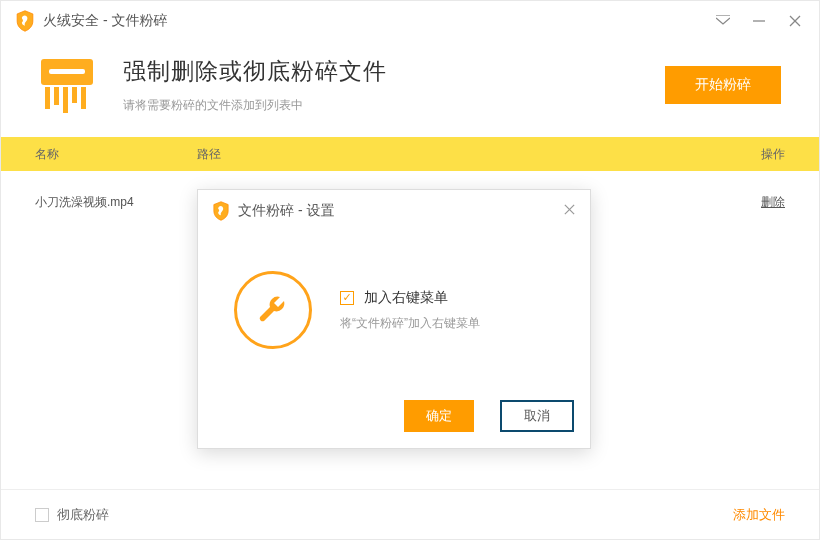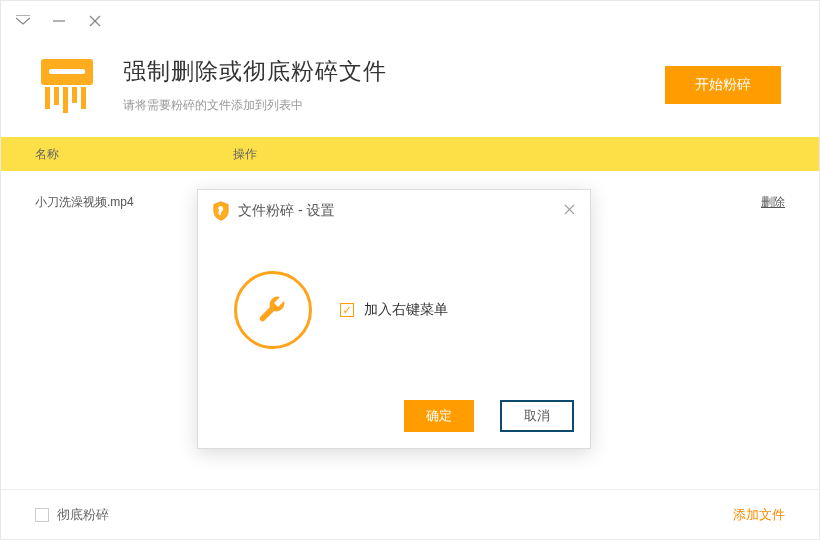--- a/index.html
+++ b/index.html
@@ -44,6 +44,13 @@
 <body>
 
 <div class="titlebar">
+  <div class="title-left">
+    <svg class="logo-shield" viewBox="0 0 24 28">
+      <path d="M12 1 L22 5 V14 C22 21 17 25 12 27 C7 25 2 21 2 14 V5 Z" fill="#ffad1f" stroke="#ff8a00" stroke-width="1"></path>
+      <path d="M8 10 C9 7 12 6 14 8 C16 10 15 13 13 15 C12 16 11 18 12 20 C10 20 8 18 8 16 C9 15 10 13 9 12 C8.5 11.5 8 11 8 10 Z" fill="#fff"></path>
+    </svg>
+    <span class="app-title">火绒安全 - 文件粉碎</span>
+  </div>
   <div class="win-controls">
     <span class="win-btn">
       <svg width="14" height="12" viewBox="0 0 14 12">

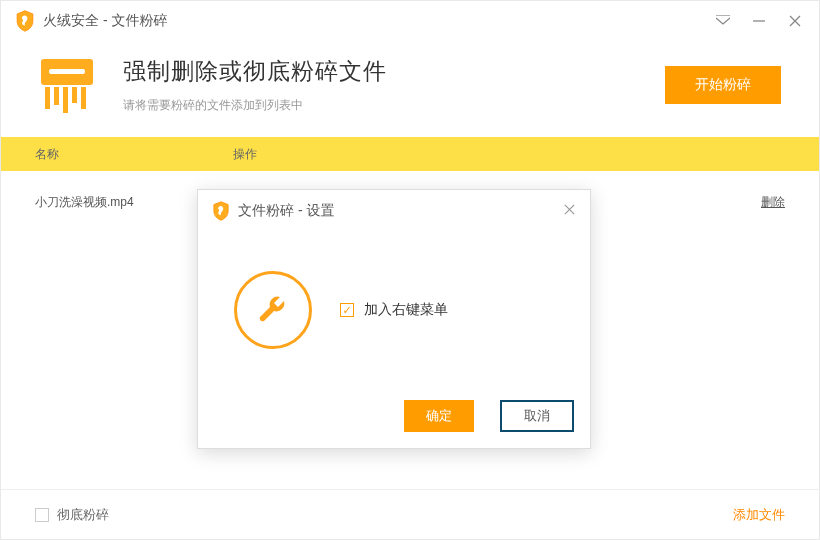--- a/index.html
+++ b/index.html
@@ -91,6 +91,7 @@
 
 <div class="table-head">
   <div class="col-name">名称</div>
+  <div class="col-path">路径</div>
   <div class="col-op">操作</div>
 </div>
 

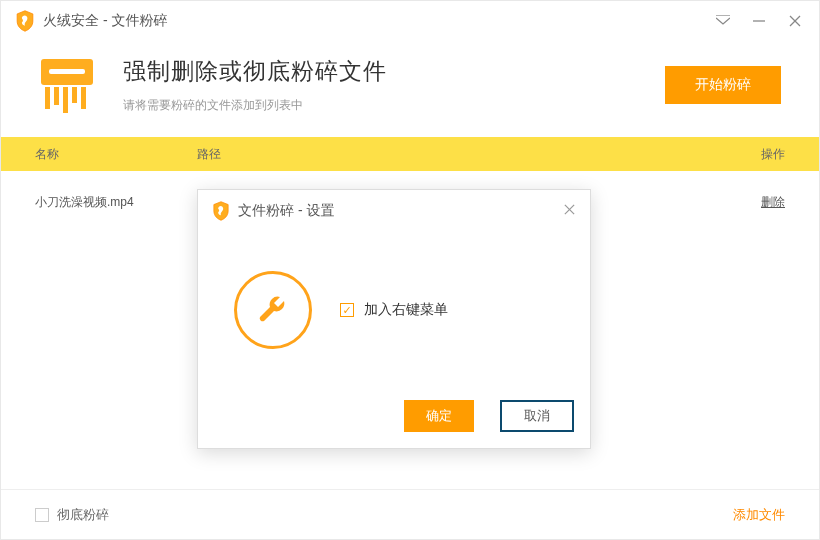--- a/index.html
+++ b/index.html
@@ -136,6 +136,7 @@
         <span class="chk-checked">✓</span>
         <span>加入右键菜单</span>
       </div>
+      <div class="opt-desc">将“文件粉碎”加入右键菜单</div>
     </div>
   </div>
   <div class="modal-footer">

